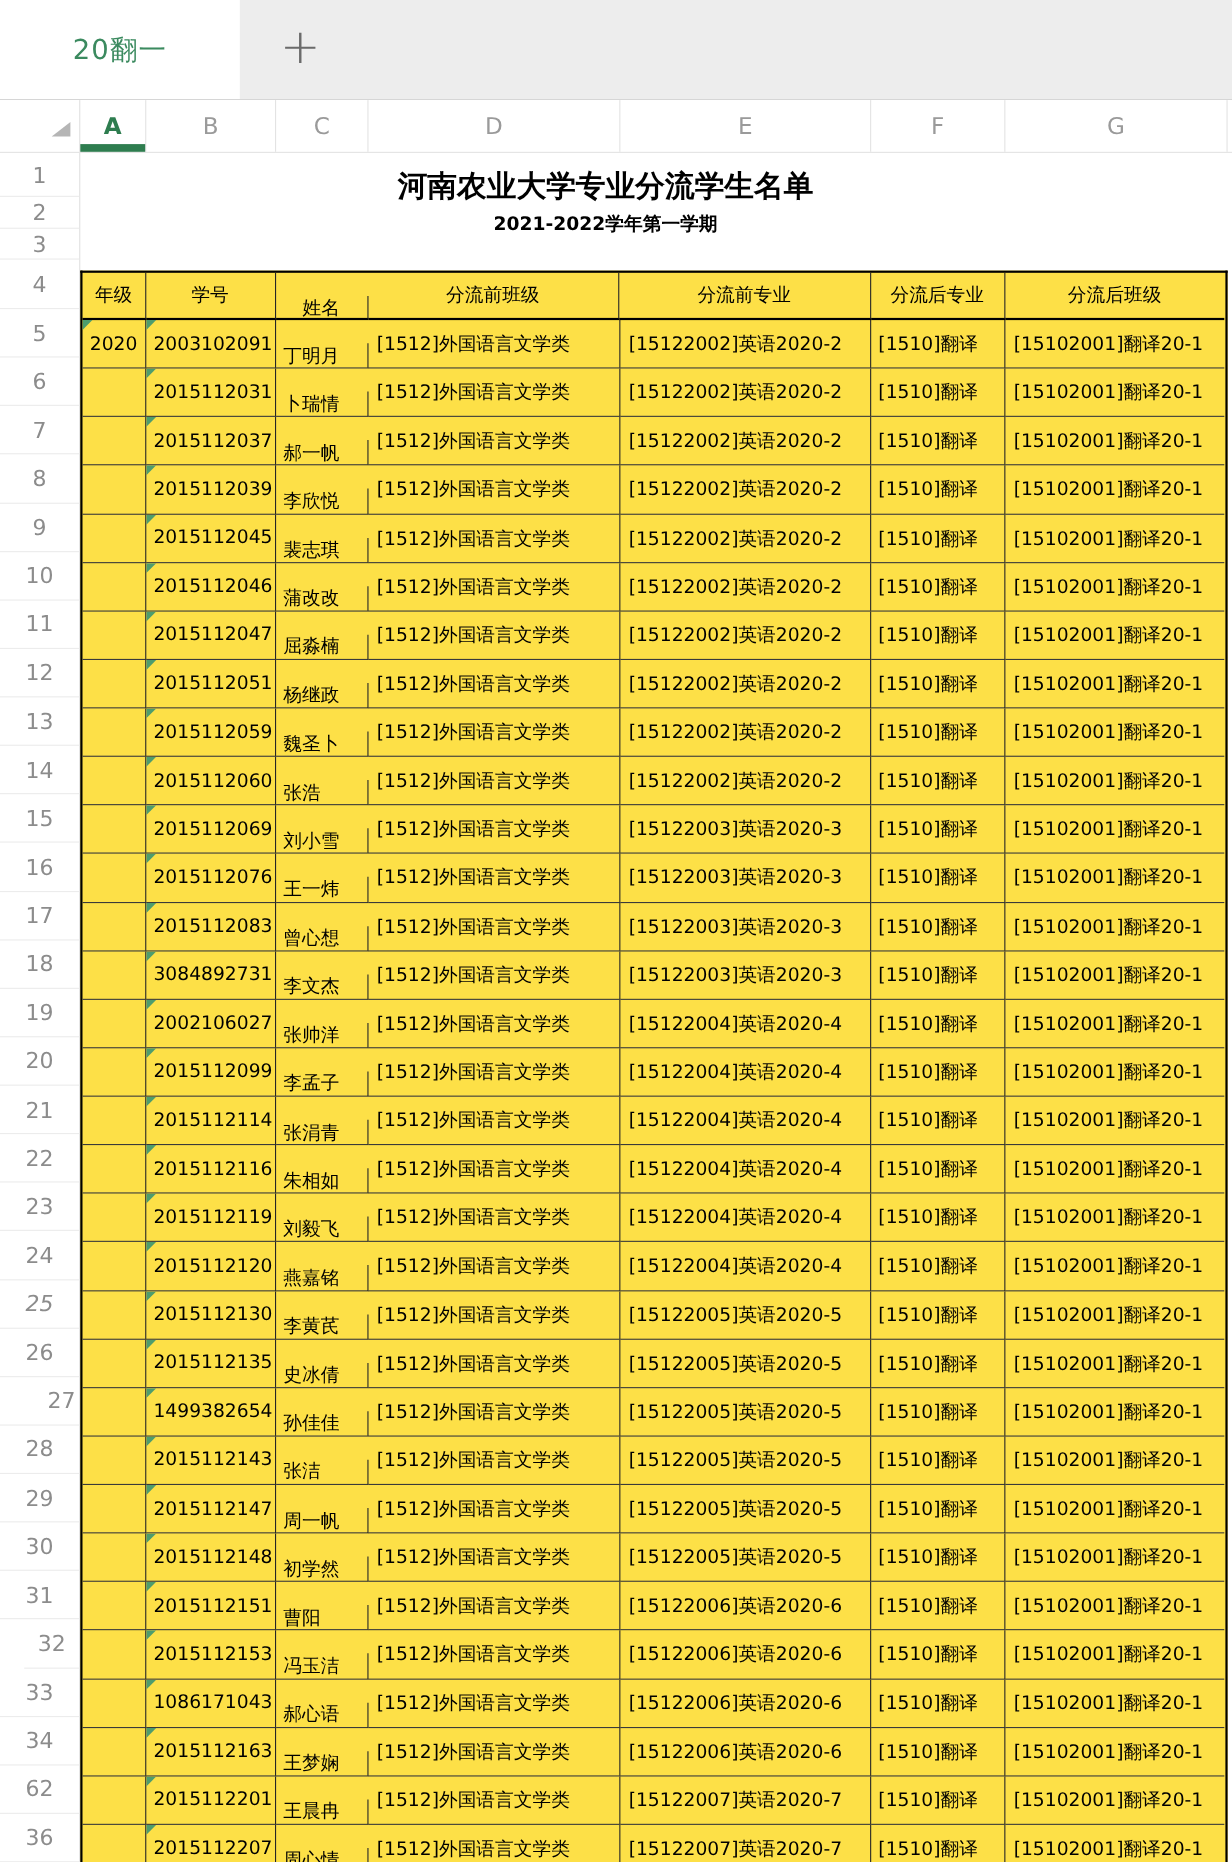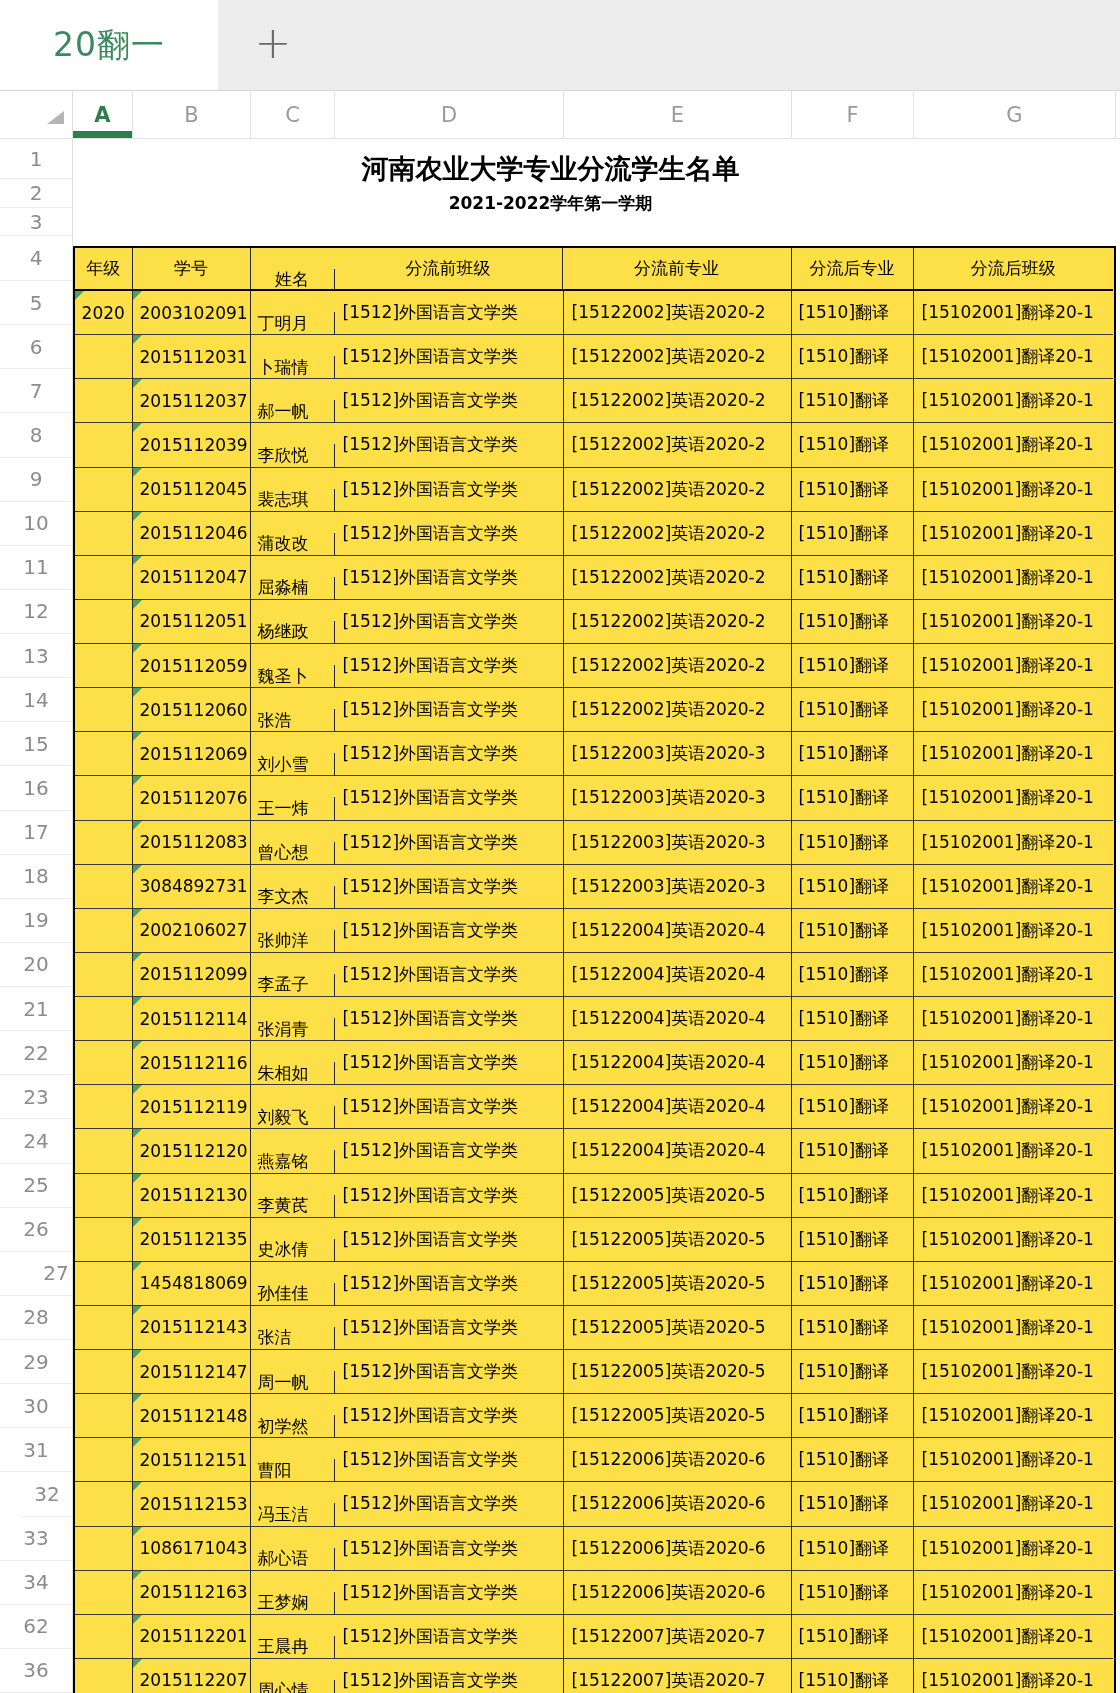--- a/index.html
+++ b/index.html
@@ -10,7 +10,7 @@
   
   .tabbar { display:flex; height:91px; background:#ededed; border-bottom:1px solid #d6d6d6; }
   .tab-active { width:218px; background:#fff; display:flex; align-items:center; justify-content:center; }
-  .tab-active .tab-label { color:#3b8a5f; font-size:33px; letter-spacing:1px; }
+  .tab-active .tab-label { color:#3b8a5f; font-size:25px; letter-spacing:1px; }
   .tab-add { width:110px; display:flex; align-items:center; justify-content:center; cursor:pointer; }
   .plus-icon { color:#6b6b6b; font-size:44px; font-weight:200; line-height:1; margin-top:-4px; }
 

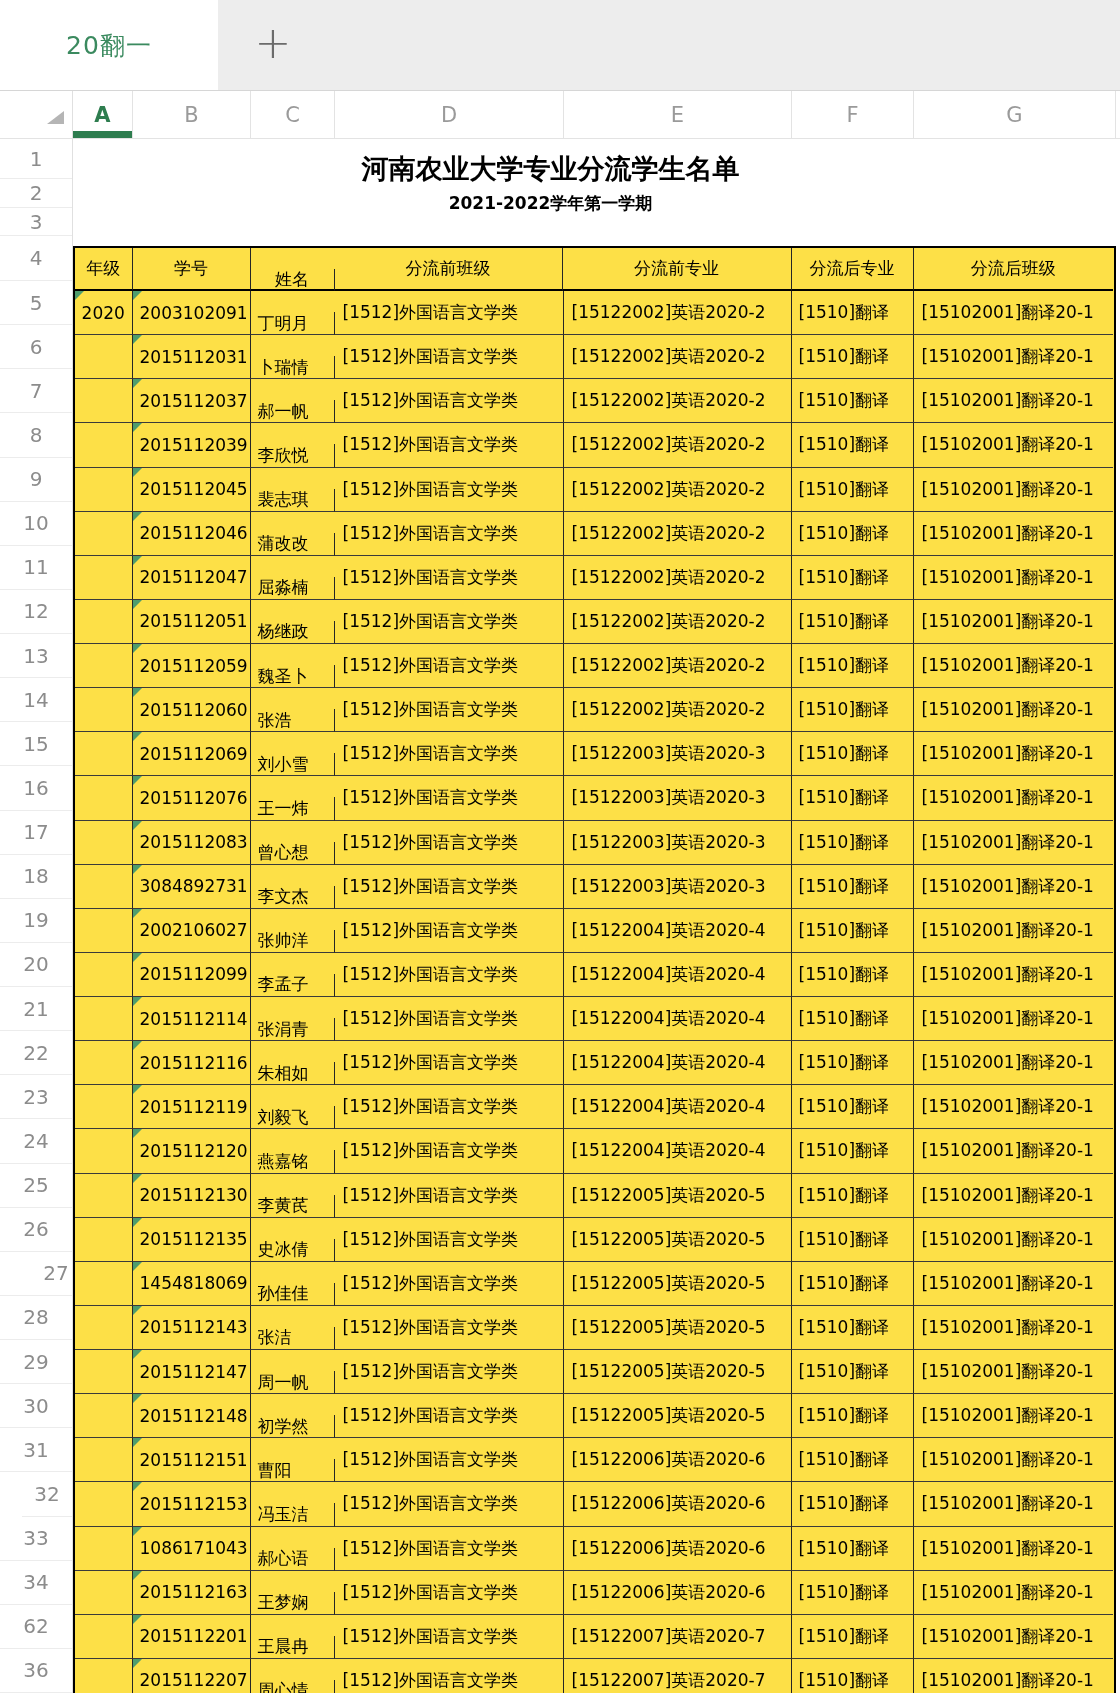--- a/index.html
+++ b/index.html
@@ -110,7 +110,7 @@
         <div class="gutter-cell" style="height: 44.125px;">22</div>
         <div class="gutter-cell" style="height: 44.125px;">23</div>
         <div class="gutter-cell" style="height: 44.125px;">24</div>
-        <div class="gutter-cell" style="height: 44.125px;">25</div>
+        <div class="gutter-cell" style="height: 44.125px; font-style: italic;">25</div>
         <div class="gutter-cell" style="height: 44.125px;">26</div>
         <div class="gutter-cell" style="height: 44.125px; padding-left: 40px;">27</div>
         <div class="gutter-cell" style="height: 44.125px;">28</div>

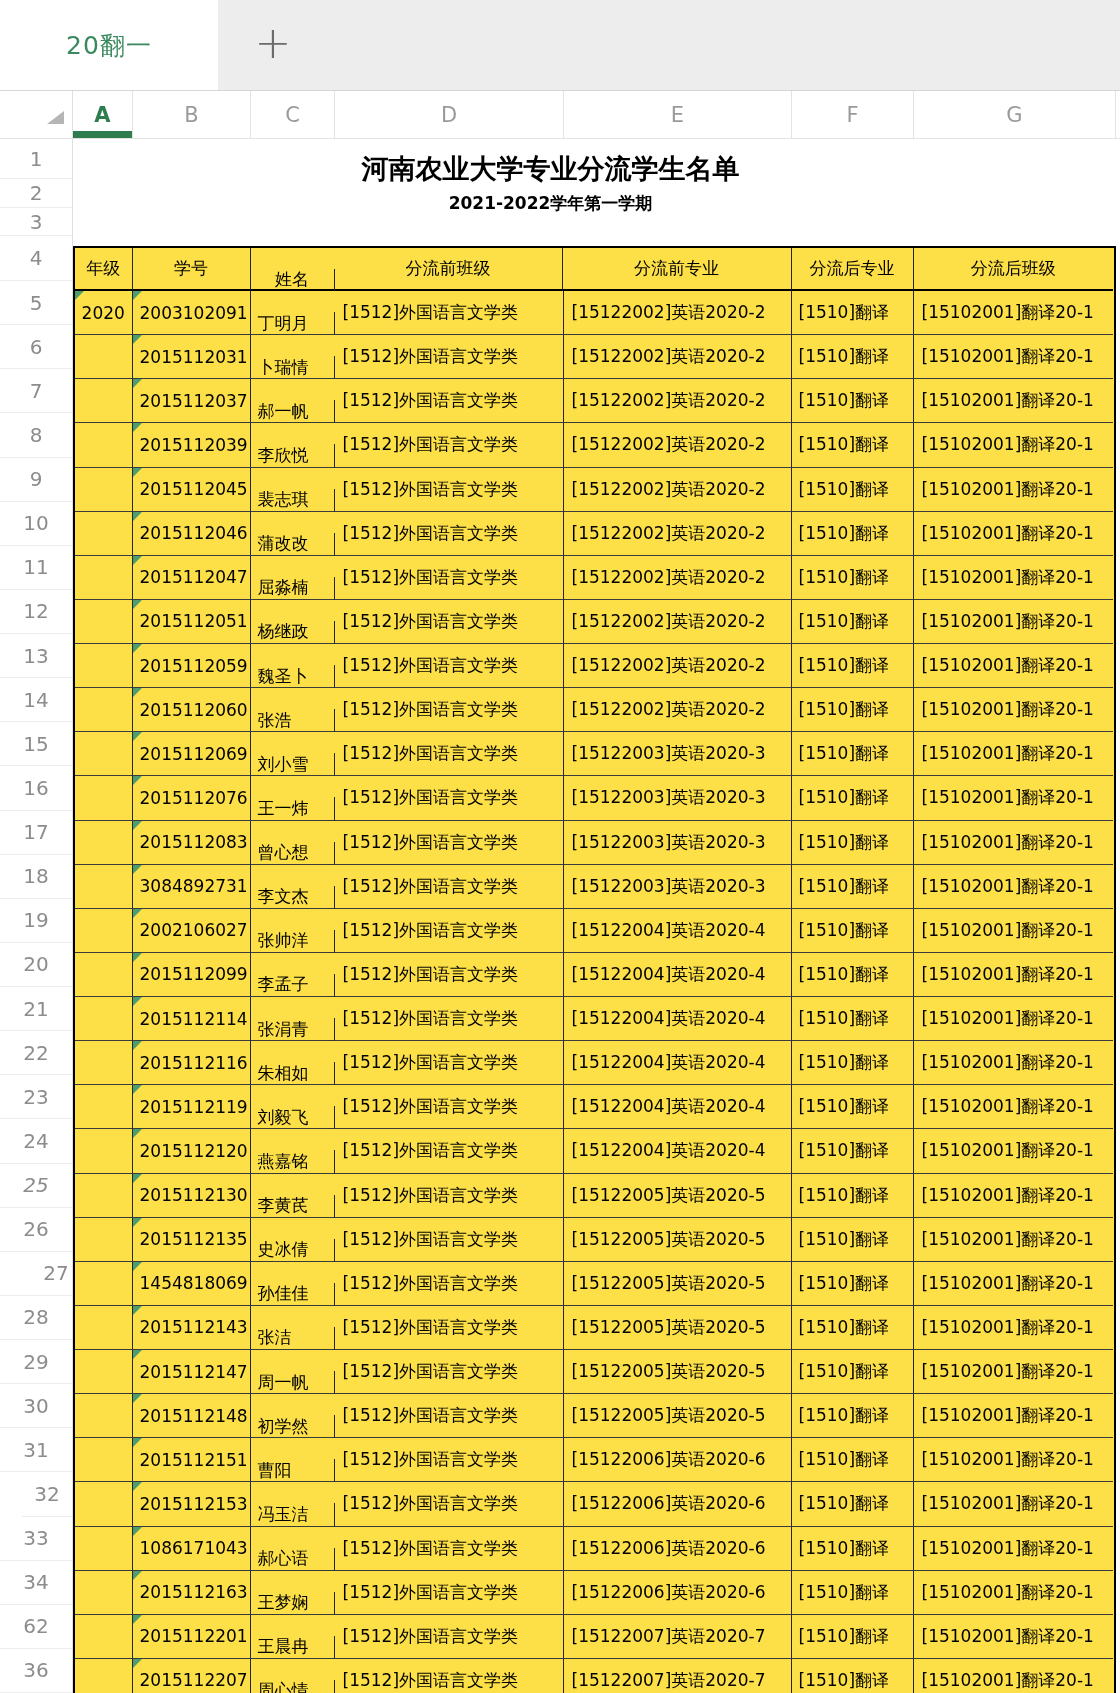--- a/index.html
+++ b/index.html
@@ -699,7 +699,7 @@
               </div>
     <div class="td c1">
                 <span class="tri"></span>
-                <span>1454818069</span>
+                <span>1499382654</span>
               </div>
     <div class="td c2">
                 <span>孙佳佳</span>

